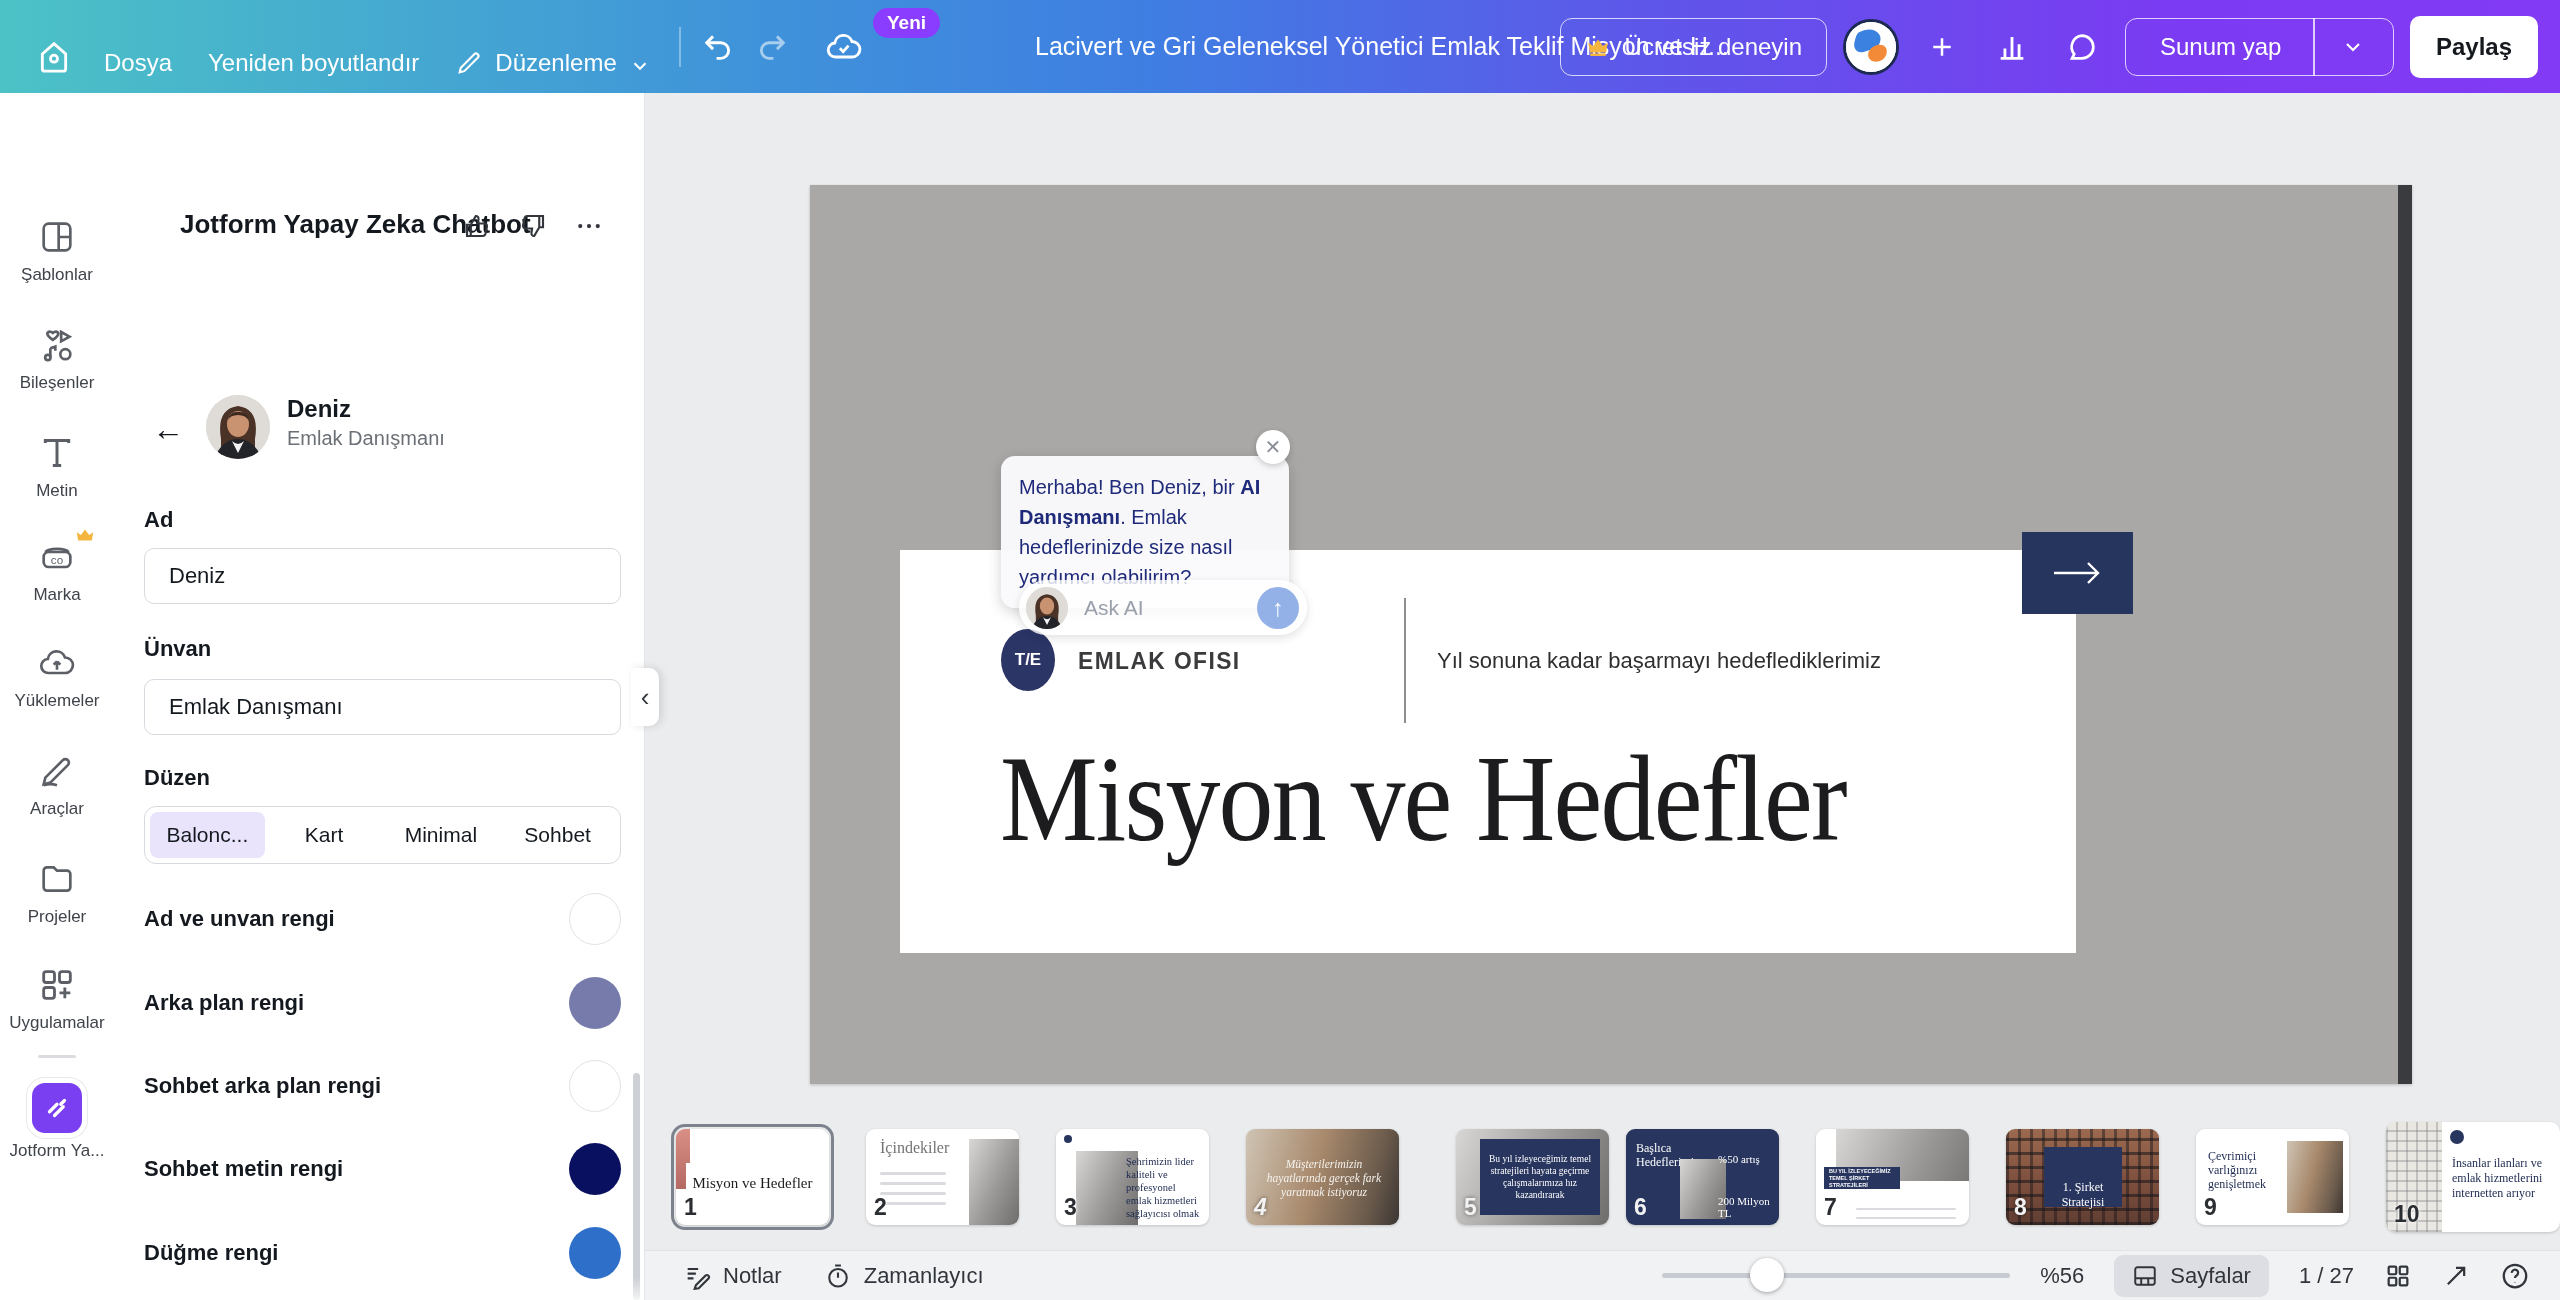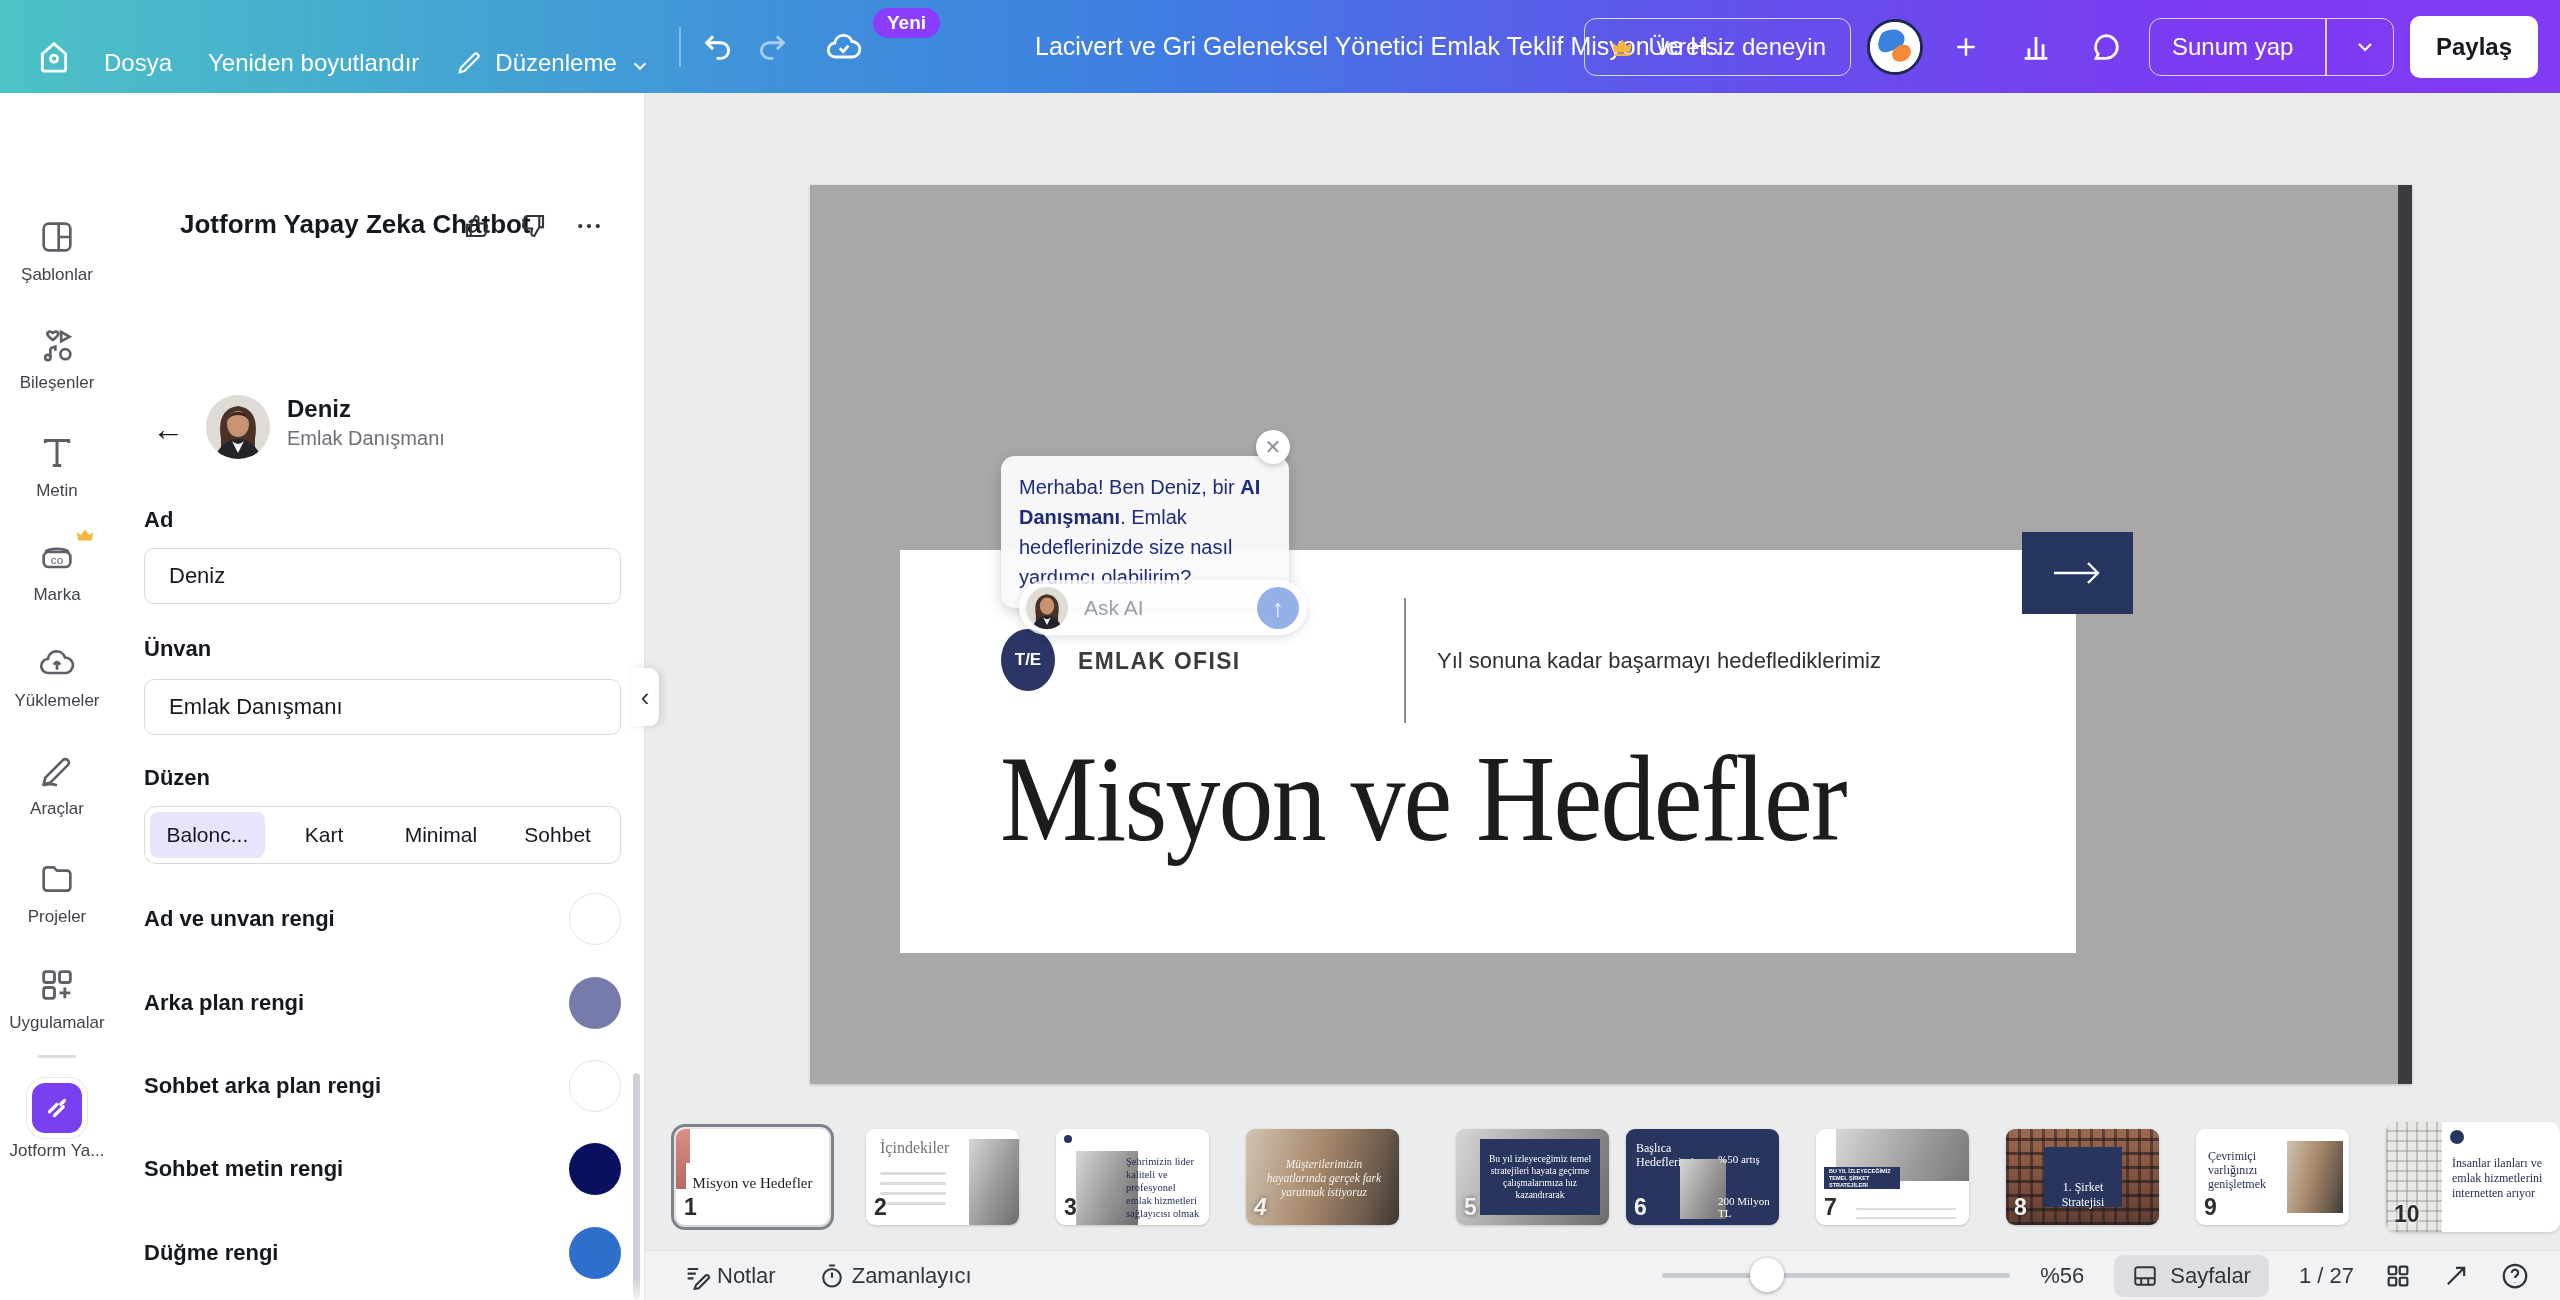--- a/index.html
+++ b/index.html
@@ -187,7 +187,7 @@
           <path d="M12 4a8 8 0 0 1 8 8 8 8 0 0 1-8 8H5l1.5-3A8 8 0 0 1 12 4Z"></path>
         </svg>
       </div>
-    <div class="tb-pill" style="gap:10px;padding:0;align-items:center;">
+    <div class="tb-pill" style="gap:10px;padding:12px;align-items:center;">
       <span style="padding:0 22px;">Sunum yap</span>
       <span style="width:1.5px;height:58px;background:rgba(255,255,255,.75);"></span>
       <span style="padding:0 16px;">

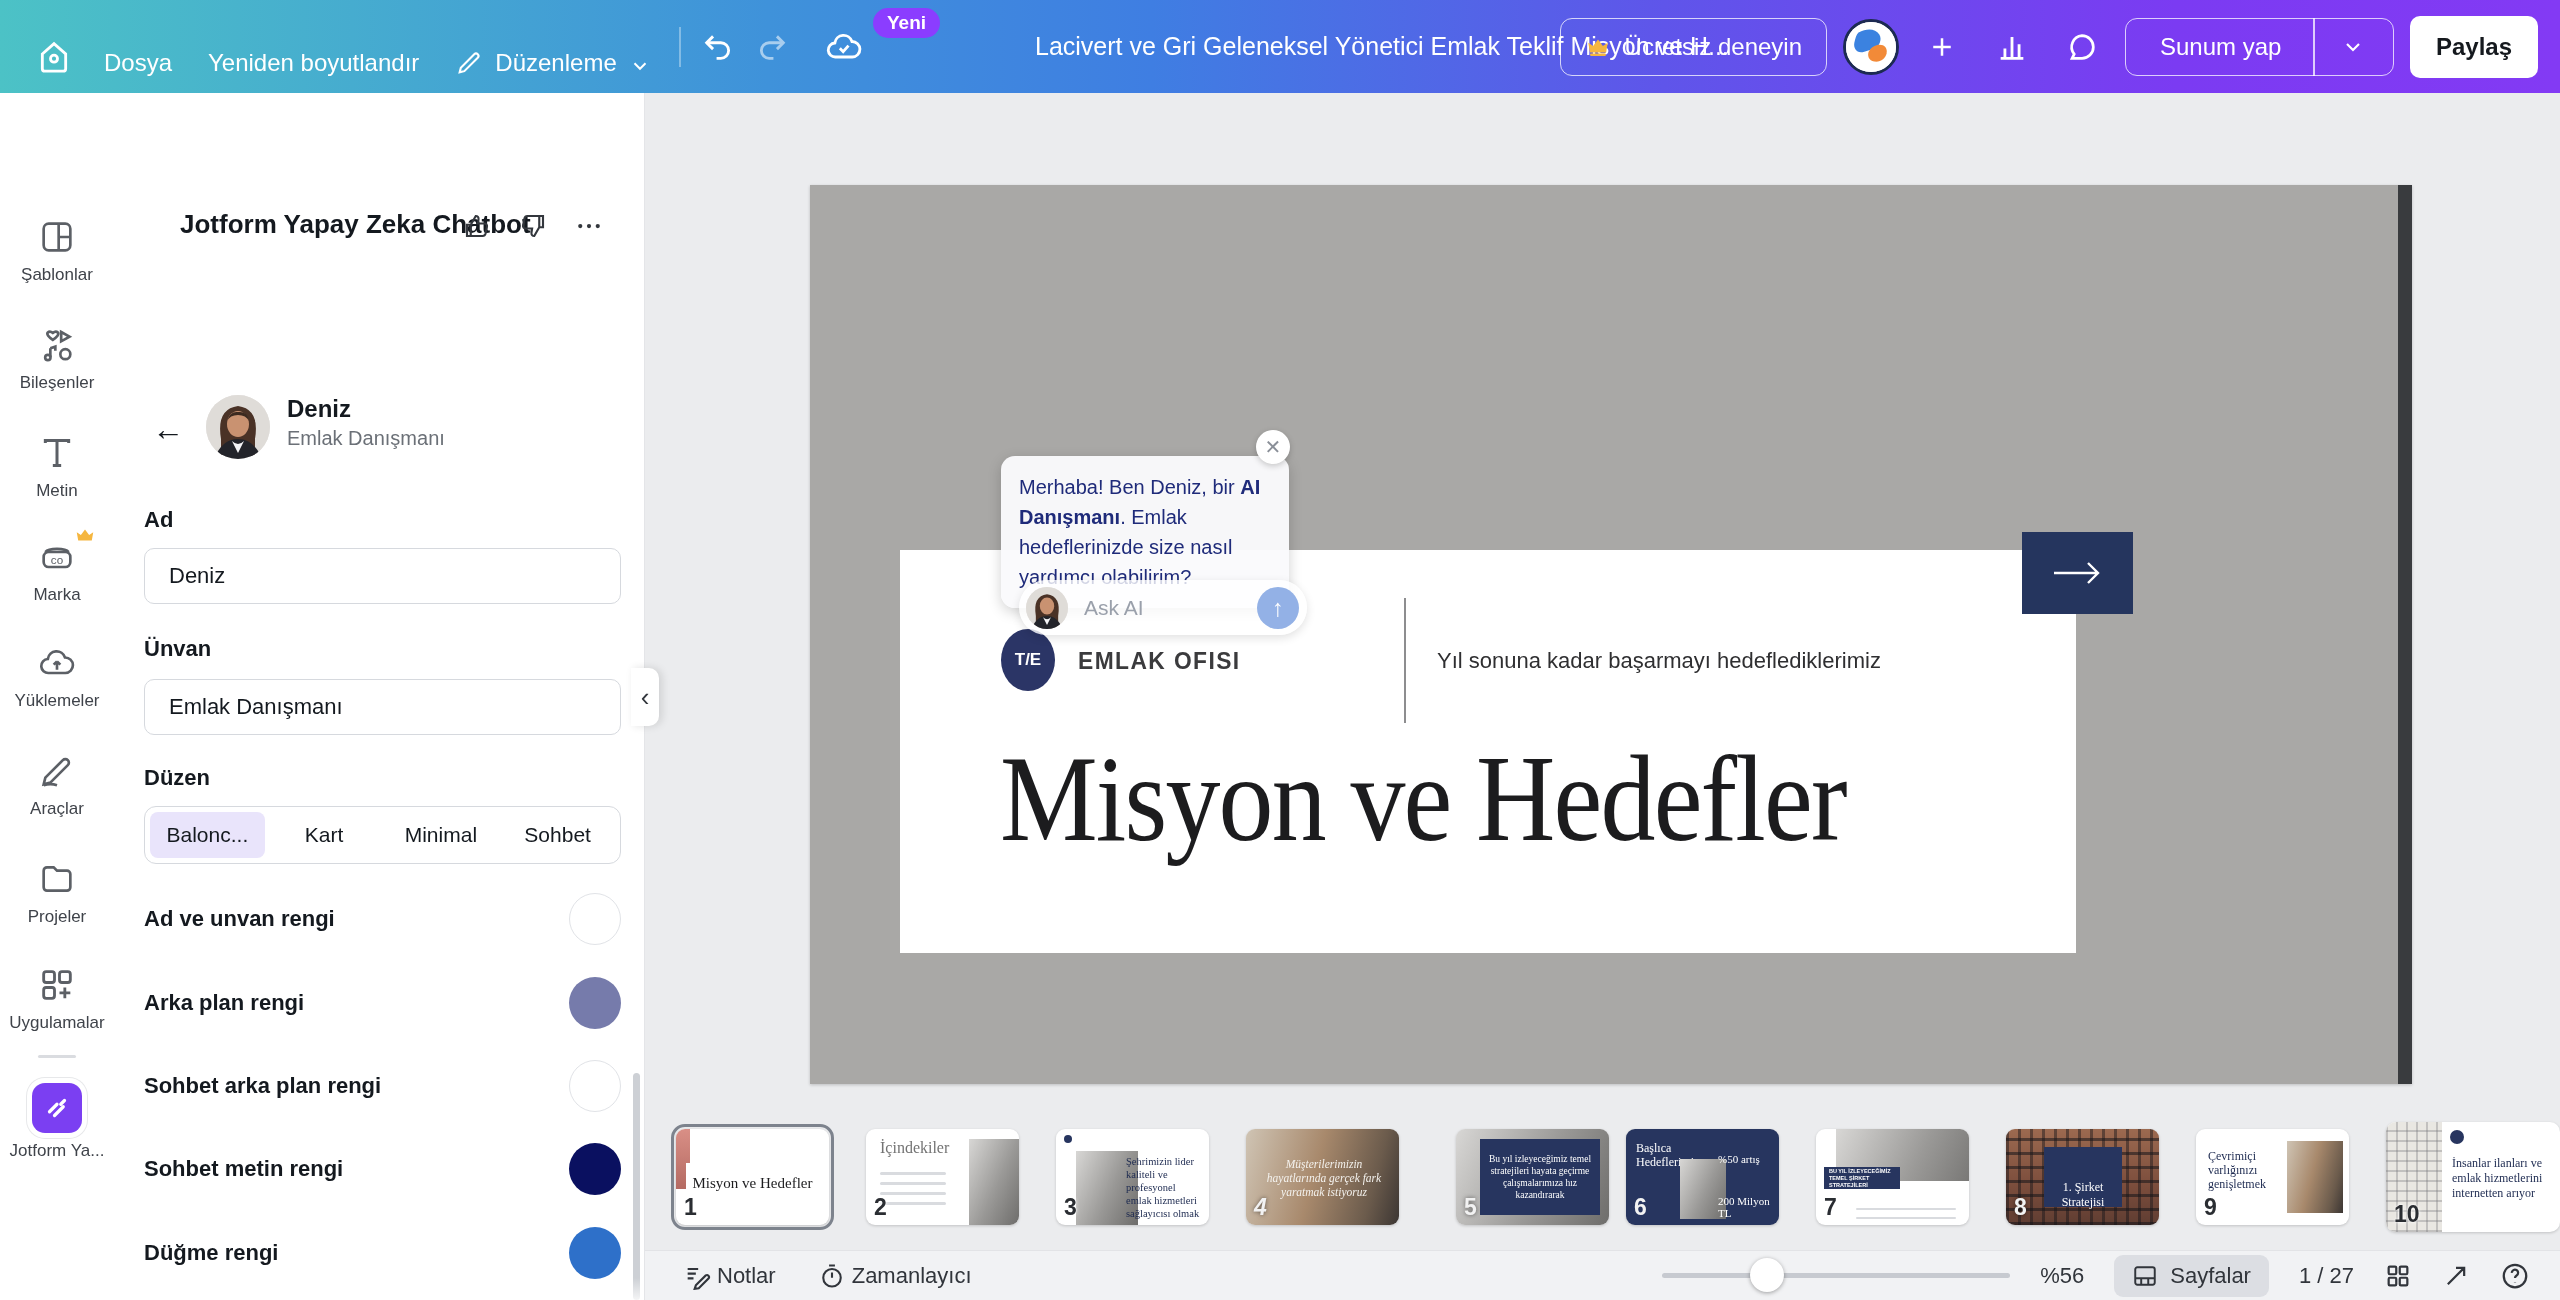--- a/index.html
+++ b/index.html
@@ -95,7 +95,7 @@
 
   
   #bottombar{position:absolute;left:645px;top:1250px;width:1915px;height:50px;background:#f1f2f4;border-top:1px solid #e2e3e6;display:flex;align-items:center;color:#31353b;font-size:22px;z-index:25;}
-  .bb-btn{display:flex;align-items:center;gap:6px;cursor:pointer;}
+  .bb-btn{display:flex;align-items:center;gap:12px;cursor:pointer;}
   #zoom-track{position:relative;width:348px;height:5px;border-radius:3px;background:#c7cad0;cursor:pointer;}
   #zoom-thumb{position:absolute;left:88px;top:-15px;width:34px;height:34px;border-radius:50%;background:#fff;box-shadow:0 1px 4px rgba(0,0,0,.35);cursor:grab;}
   #pages-btn{background:#dcdee3;border-radius:9px;height:42px;display:flex;align-items:center;gap:12px;padding:0 18px;font-weight:500;cursor:pointer;}

